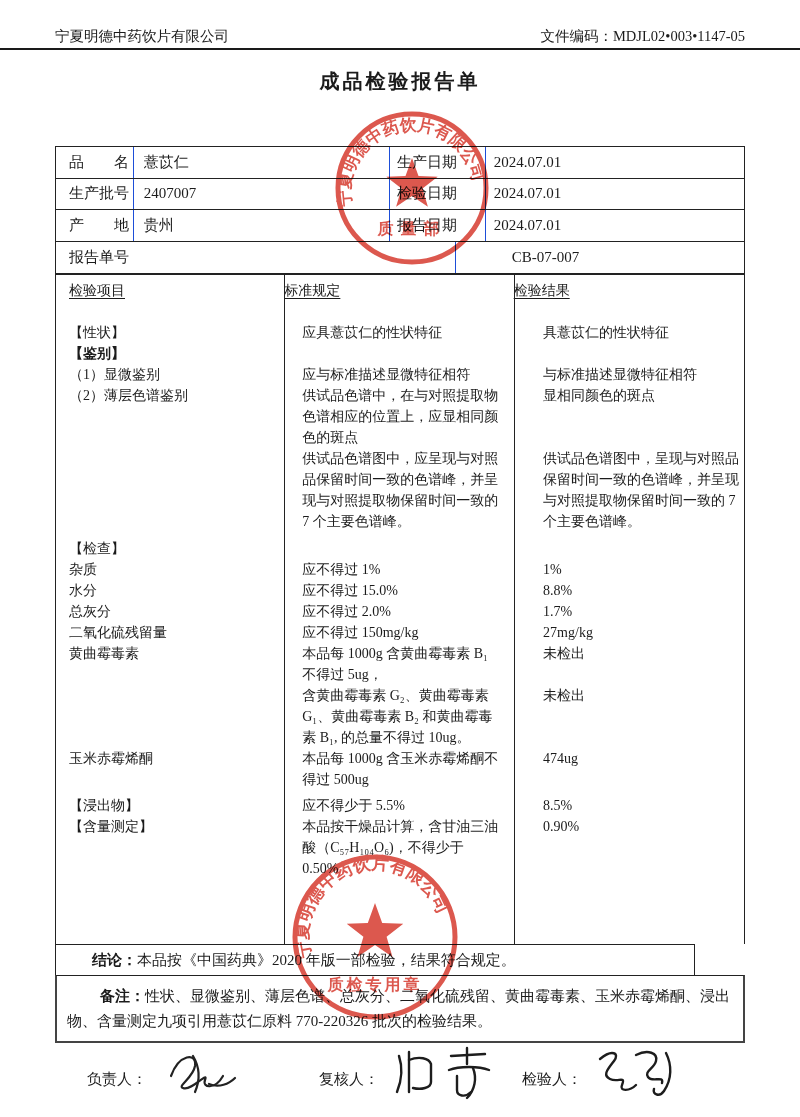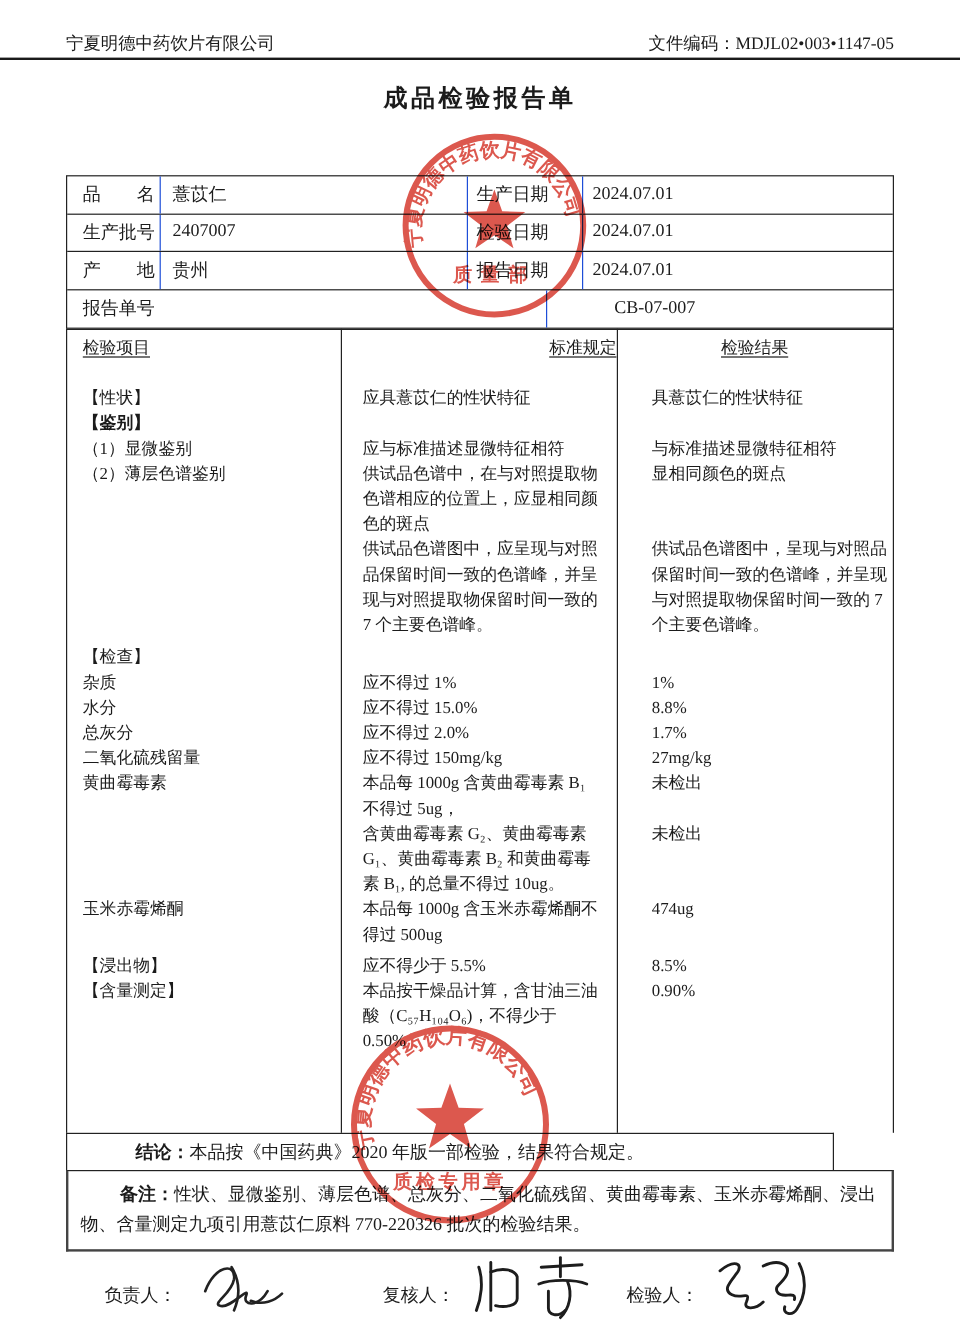--- a/index.html
+++ b/index.html
@@ -48,7 +48,7 @@
   .mhead .hc { line-height: 20px; }
   .mhead .hc span { text-decoration: underline; text-underline-offset: 3px; }
   .hc1 { width: 229px; padding-left: 13px; }
-  .hc2 { width: 230px; text-align: right; }
+  .hc2 { width: 230px; text-align: left; }
   .hc3 { width: 231px; text-align: center; }
   .mspacer { height: 17px; }
   .mbody { flex: 1; display: flex; flex-direction: column; }

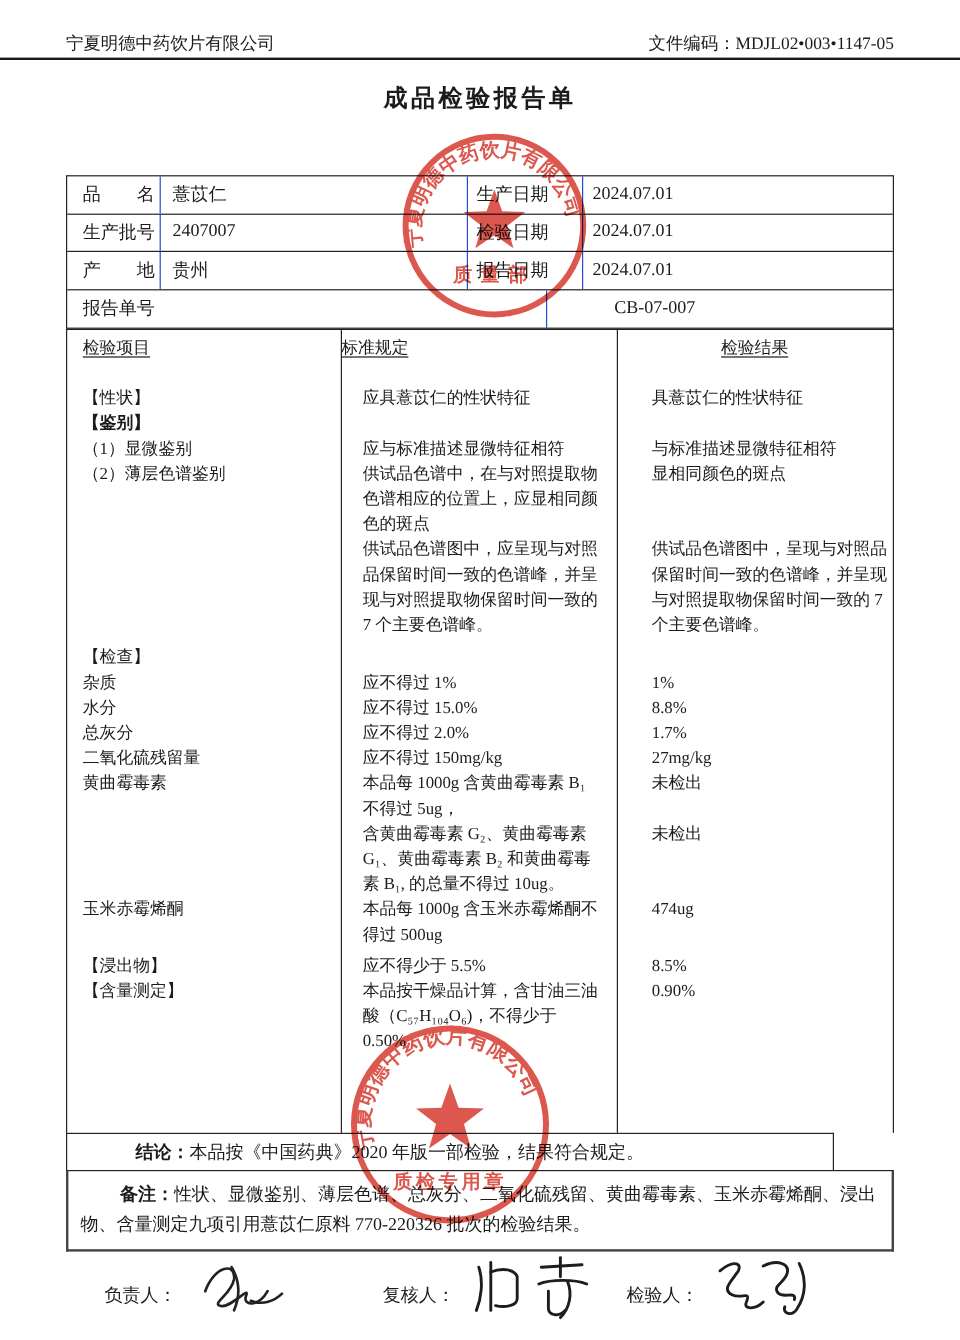--- a/index.html
+++ b/index.html
@@ -49,7 +49,7 @@
   .mhead .hc span { text-decoration: underline; text-underline-offset: 3px; }
   .hc1 { width: 229px; padding-left: 13px; }
   .hc2 { width: 230px; text-align: left; }
-  .hc3 { width: 231px; text-align: center; }
+  .hc3 { width: 231px; text-align: left; }
   .mspacer { height: 17px; }
   .mbody { flex: 1; display: flex; flex-direction: column; }
   .mrow { display: flex; gap: 32px; }

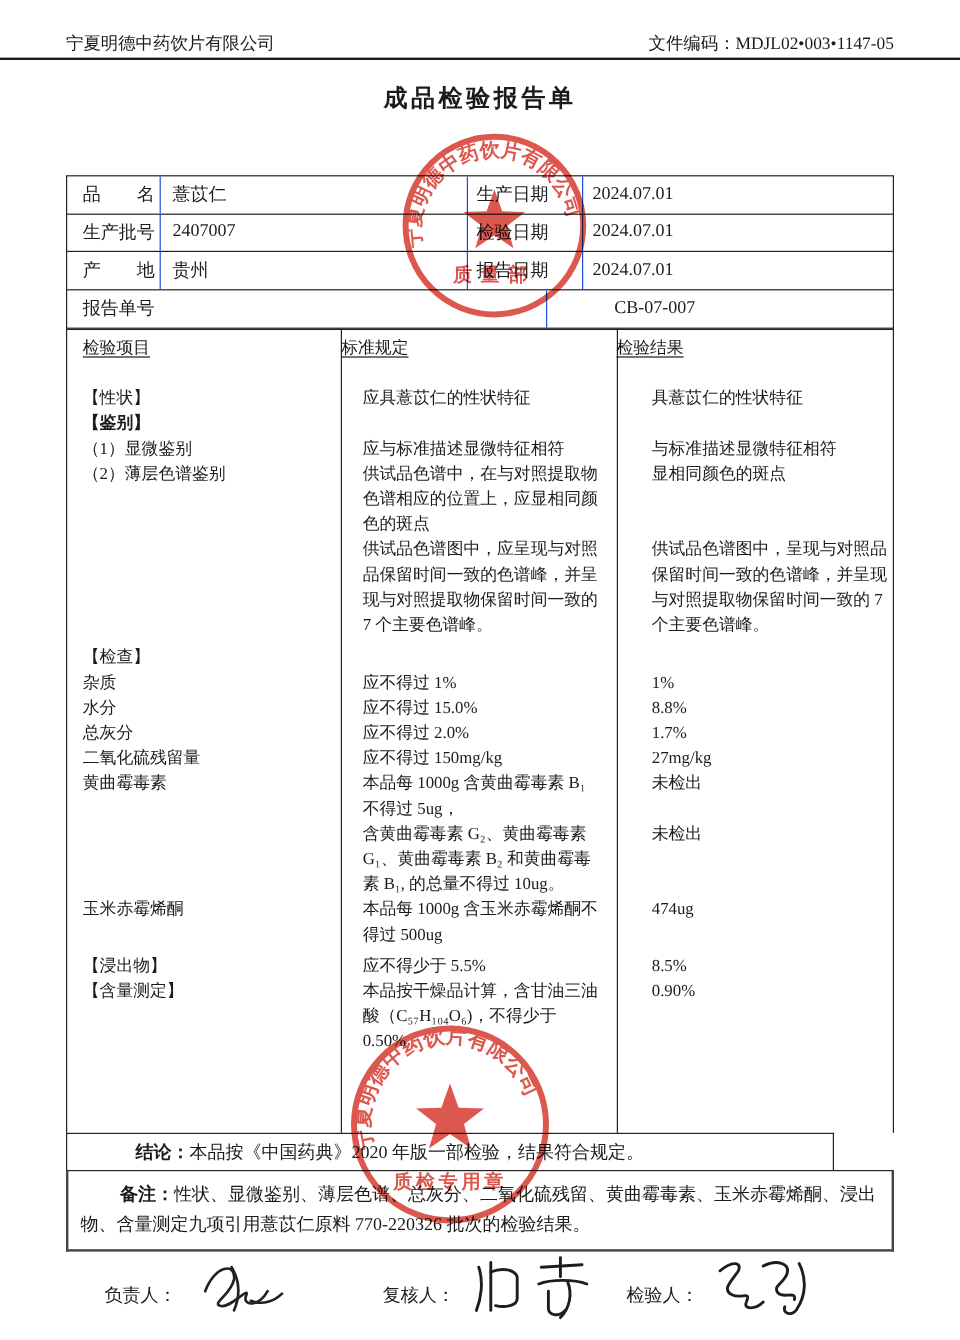--- a/index.html
+++ b/index.html
@@ -64,7 +64,7 @@
   .conclusion {
     position: absolute; top: 944px; left: 55px; width: 640px; height: 31px;
     border: 1px solid #222; border-bottom: none;
-    font-size: 15px; display: flex; align-items: center; padding-left: 57px;
+    font-size: 15px; display: flex; align-items: center; padding-left: 36px;
   }
   .notes {
     position: absolute; top: 975px; left: 55px; width: 690px; height: 68px;

